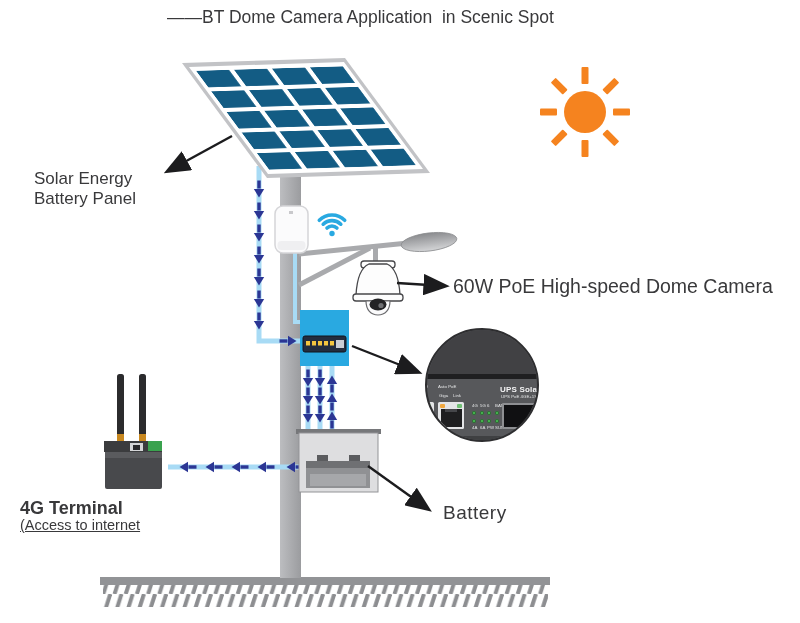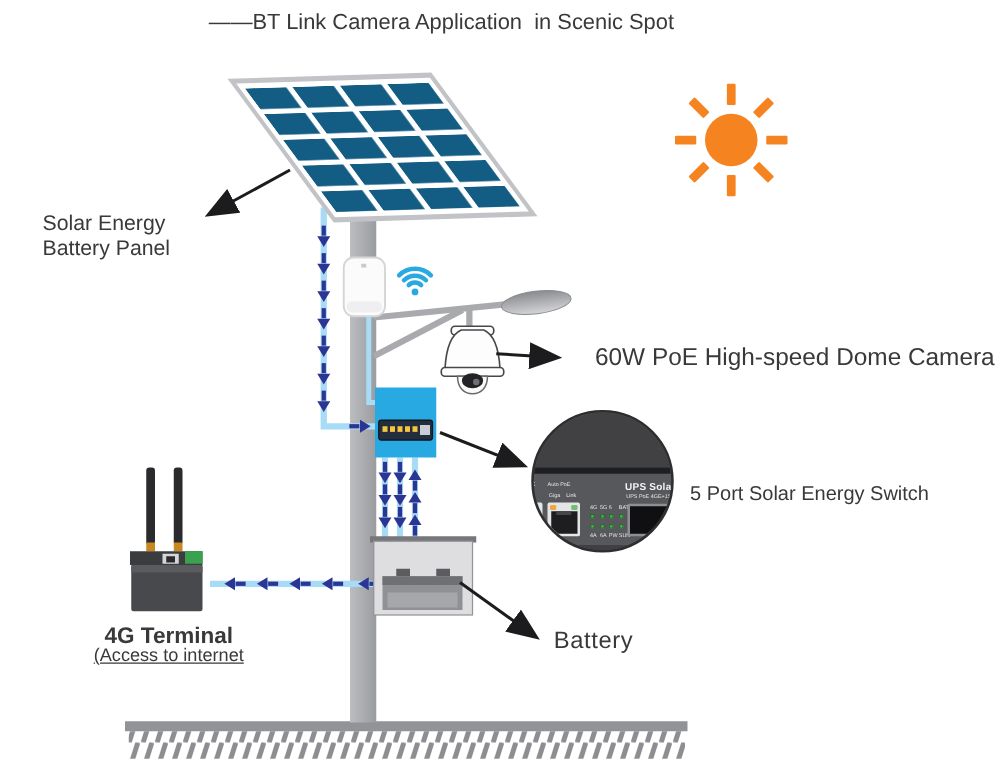--- a/index.html
+++ b/index.html
@@ -194,7 +194,7 @@
     </g>
   </svg>
 
-  <div class="lbl lbl-title">——BT Link Camera Application  in Scenic Spot</div>
+  <div class="lbl lbl-title">——BT Dome Camera Application  in Scenic Spot</div>
   <div class="lbl lbl-solar">Solar Energy
 Battery Panel</div>
   <div class="lbl lbl-camera">60W PoE High-speed Dome Camera</div>

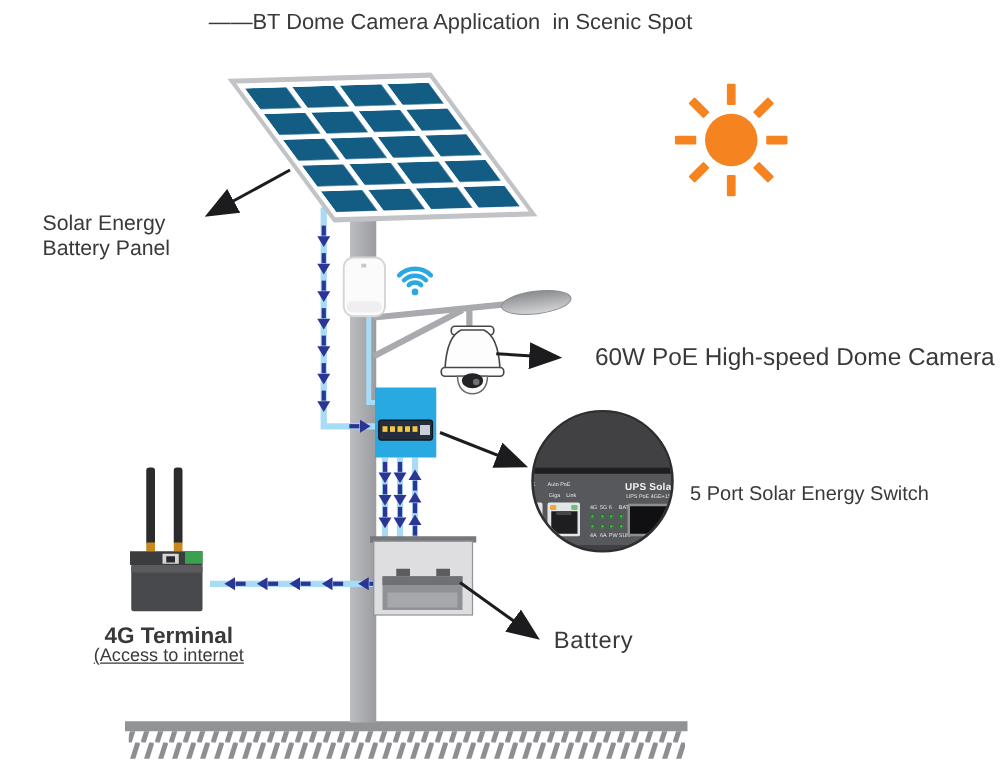--- a/index.html
+++ b/index.html
@@ -12,7 +12,7 @@
   .lbl{position:absolute;color:var(--c-text);}
   .lbl-title{left:167px;top:7px;font-size:17.5px;white-space:pre;}
   .lbl-solar{left:34px;top:169px;font-size:17px;line-height:20px;white-space:pre-line;}
-  .lbl-camera{left:453px;top:275px;font-size:19.5px;margin-left:23px;}
+  .lbl-camera{left:453px;top:275px;font-size:19.5px;}
   .lbl-switch{left:552px;top:387px;font-size:16px;}
   .lbl-battery{left:443px;top:502px;font-size:19px;letter-spacing:0.5px;}
   .lbl-terminal{left:20px;top:498px;width:230px;text-align:center;}

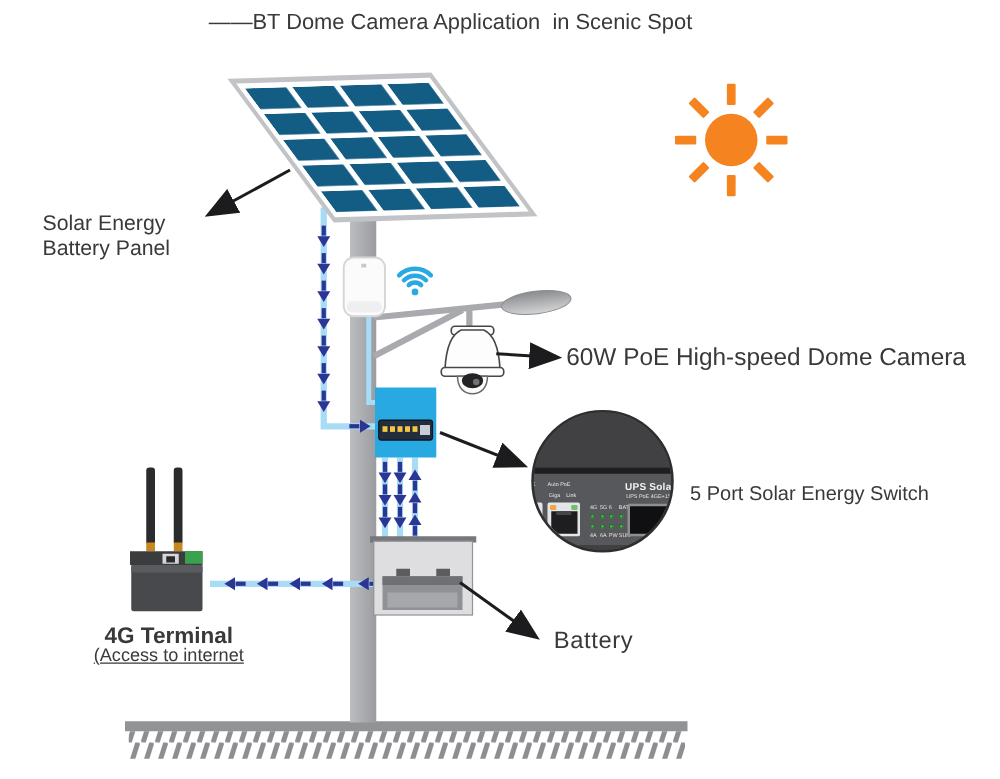--- a/index.html
+++ b/index.html
@@ -198,7 +198,6 @@
   <div class="lbl lbl-solar">Solar Energy
 Battery Panel</div>
   <div class="lbl lbl-camera">60W PoE High-speed Dome Camera</div>
-  <div class="lbl lbl-switch">5 Port Solar Energy Switch</div>
   <div class="lbl lbl-battery">Battery</div>
   <div class="lbl lbl-terminal">
     <div class="t1">4G Terminal</div>

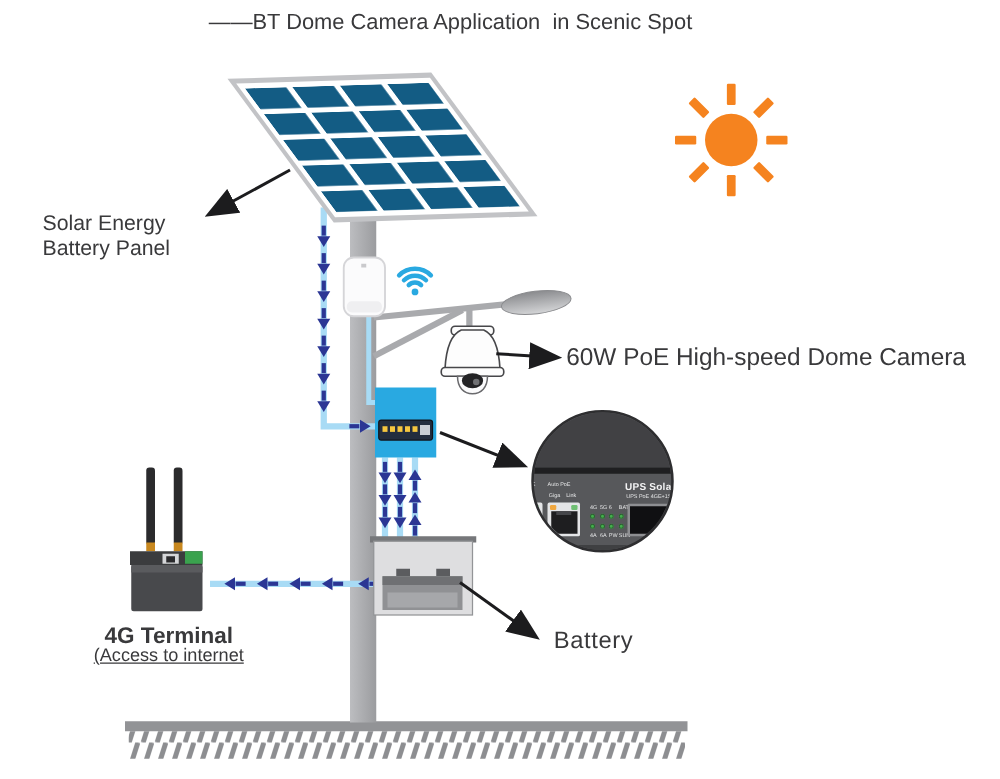--- a/index.html
+++ b/index.html
@@ -15,7 +15,7 @@
   .lbl-camera{left:453px;top:275px;font-size:19.5px;}
   .lbl-switch{left:552px;top:387px;font-size:16px;}
   .lbl-battery{left:443px;top:502px;font-size:19px;letter-spacing:0.5px;}
-  .lbl-terminal{left:20px;top:498px;width:230px;text-align:center;}
+  .lbl-terminal{left:20px;top:498px;width:230px;text-align:left;}
   .lbl-terminal .t1{font-size:18px;font-weight:bold;line-height:20px;}
   .lbl-terminal .t2{font-size:14.5px;line-height:15.5px;text-decoration:underline;}
   

